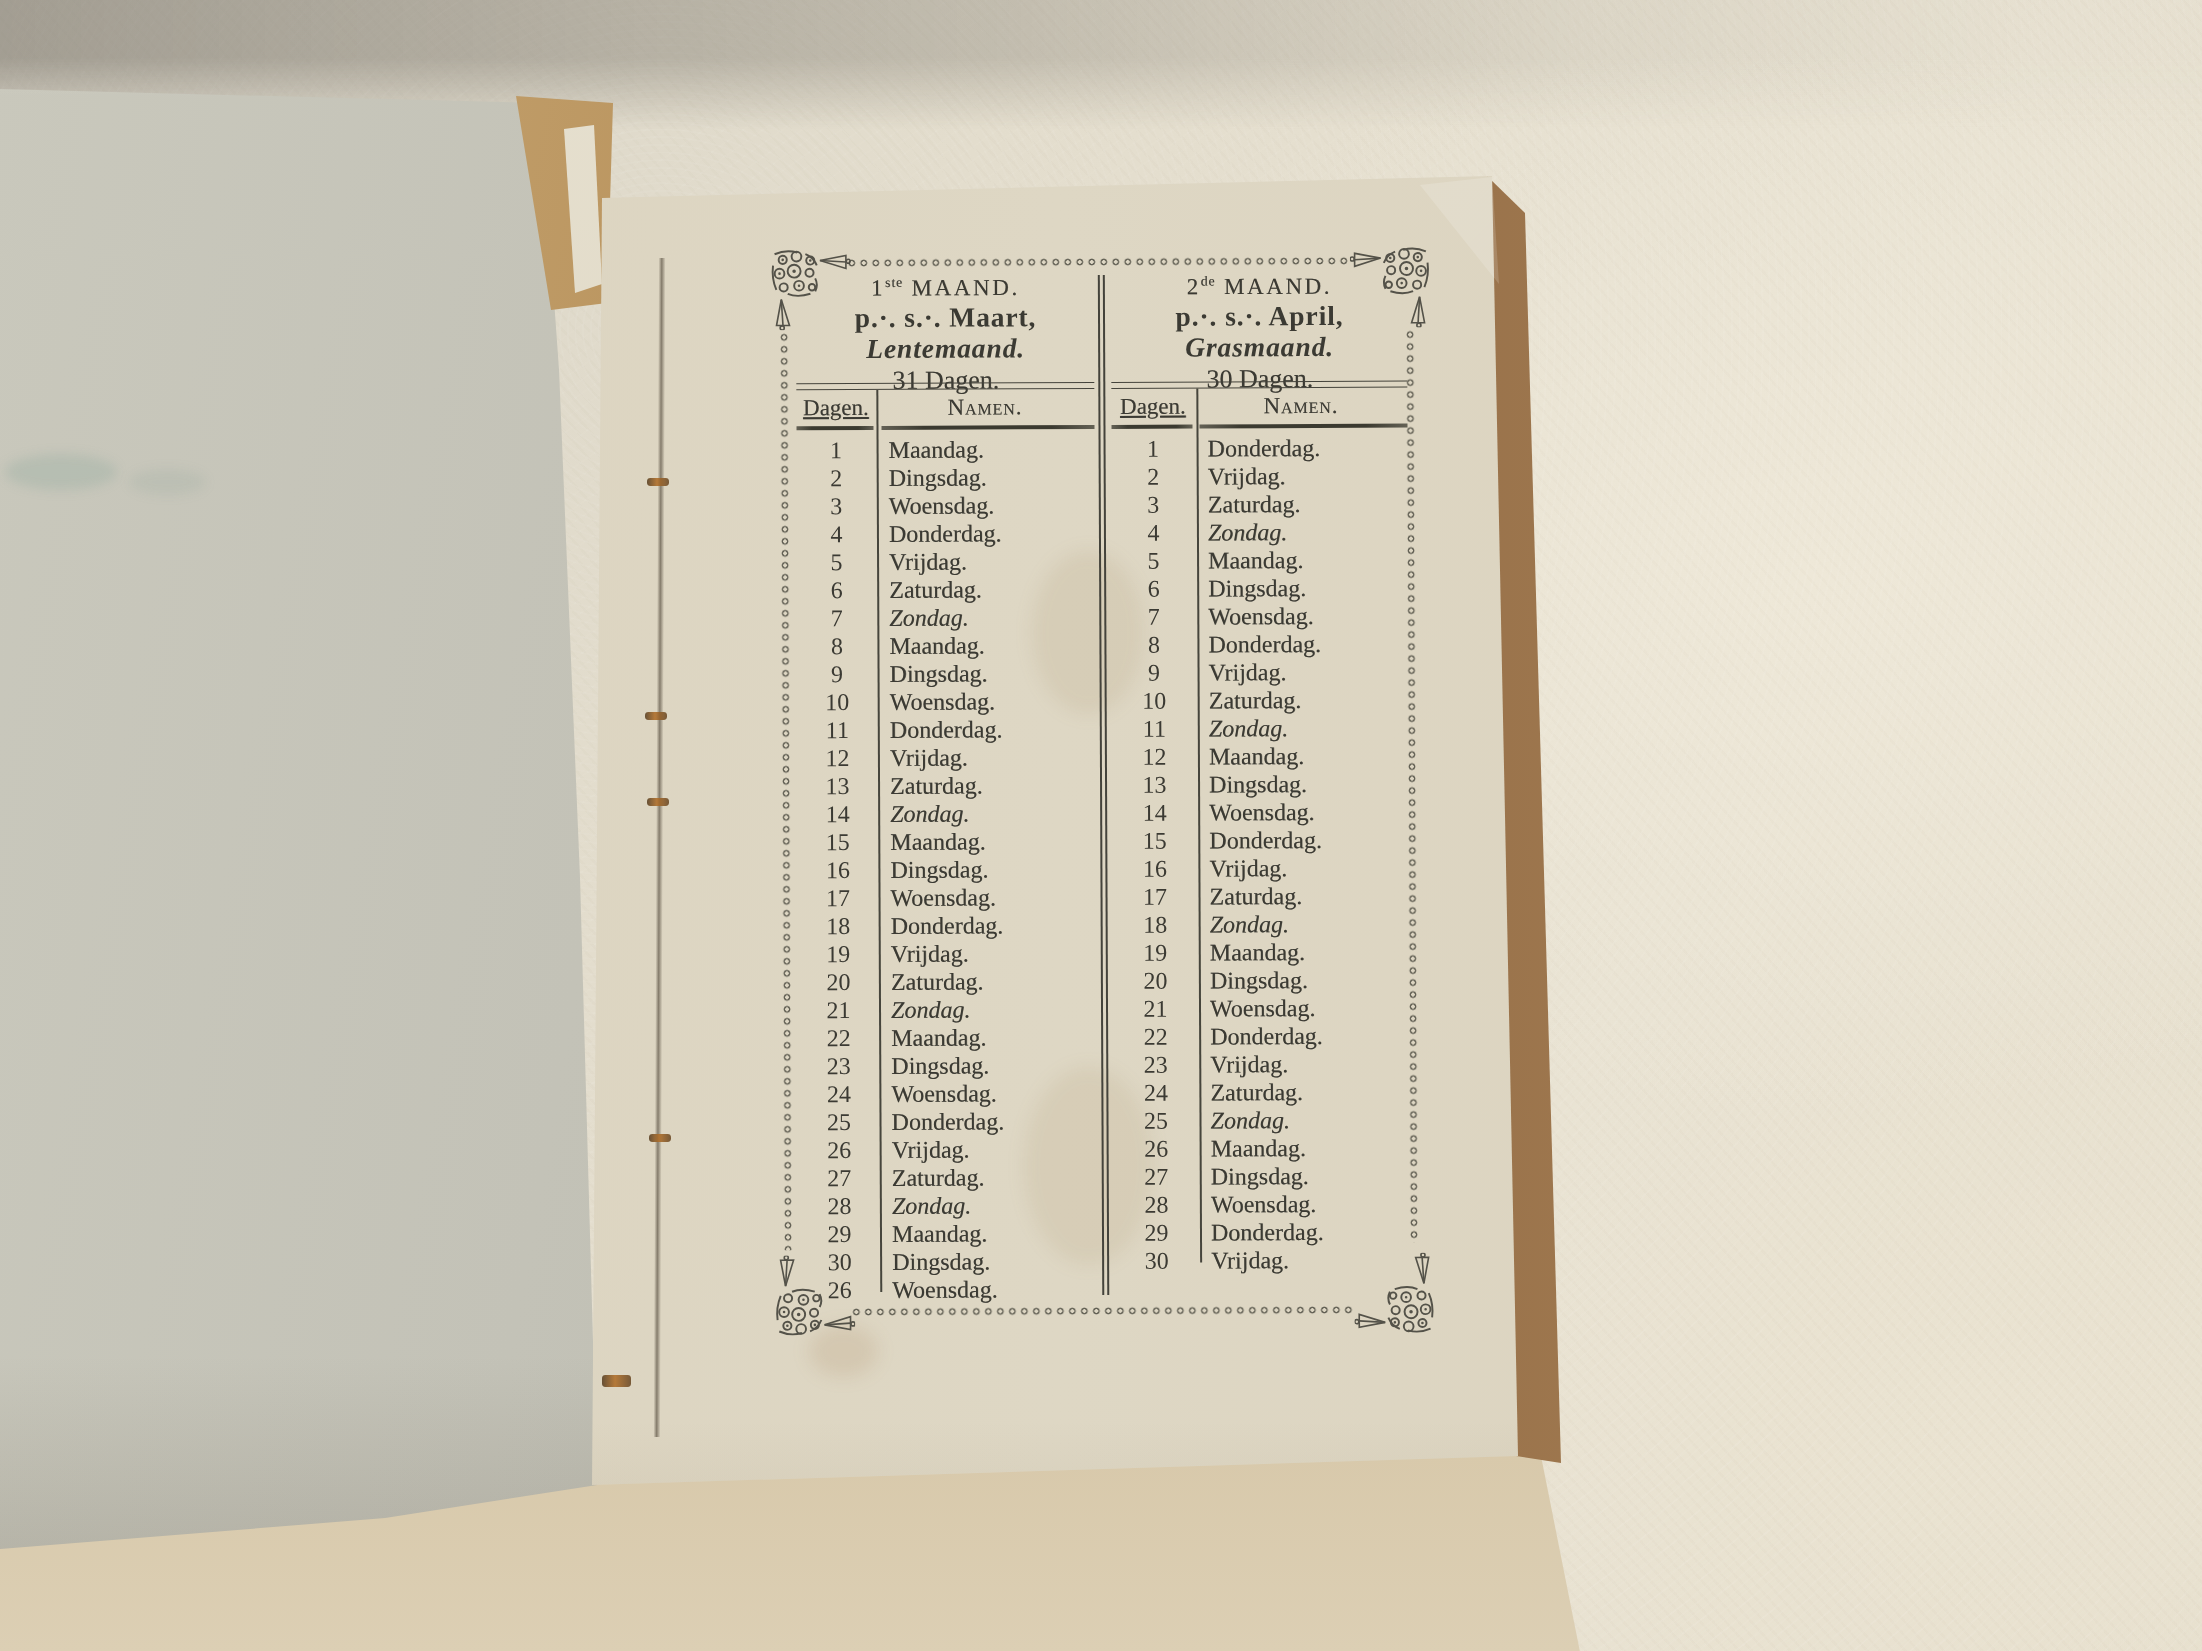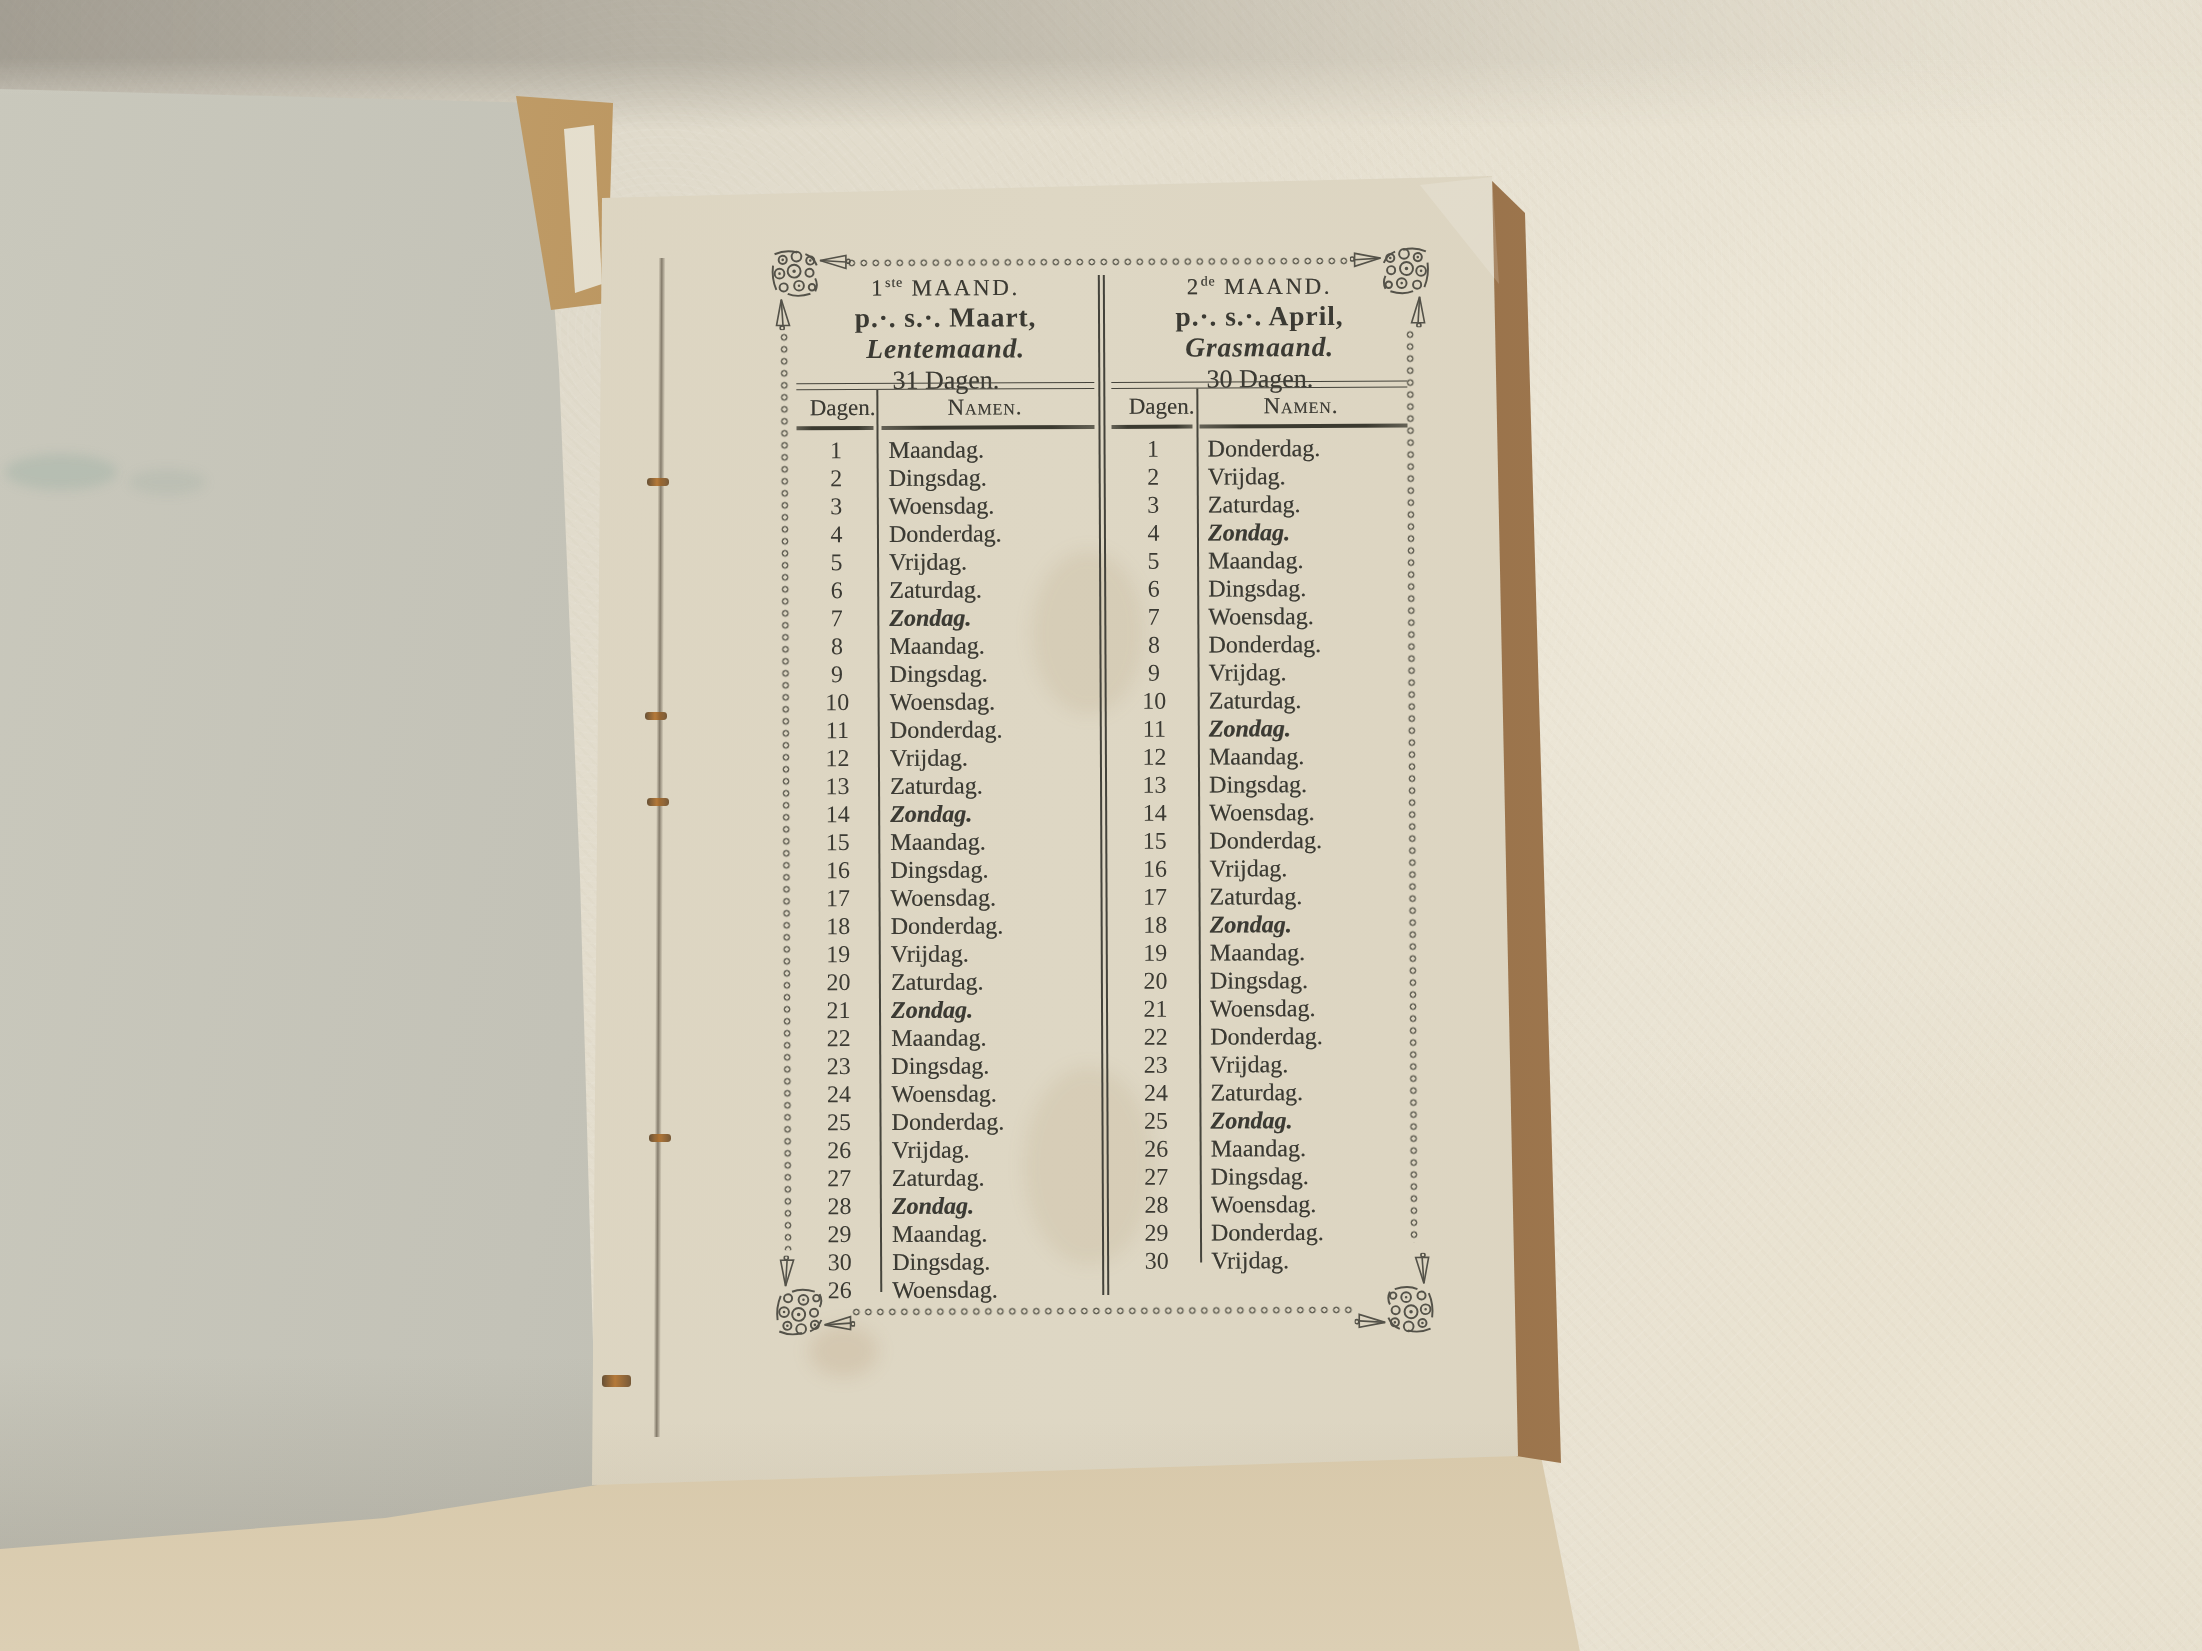--- a/index.html
+++ b/index.html
@@ -86,7 +86,7 @@
   .mh-line4{font-size:26px;margin-top:1.7px;}
 
   .subheader{position:absolute;display:flex;font-size:23px;}
-  .sub-dagen{text-align:right;}
+  .sub-dagen{text-align:center;text-decoration:underline;}
   .sub-namen{text-align:center;font-variant:small-caps;letter-spacing:0.9px;}
 
   .day-rows{position:absolute;display:block;}

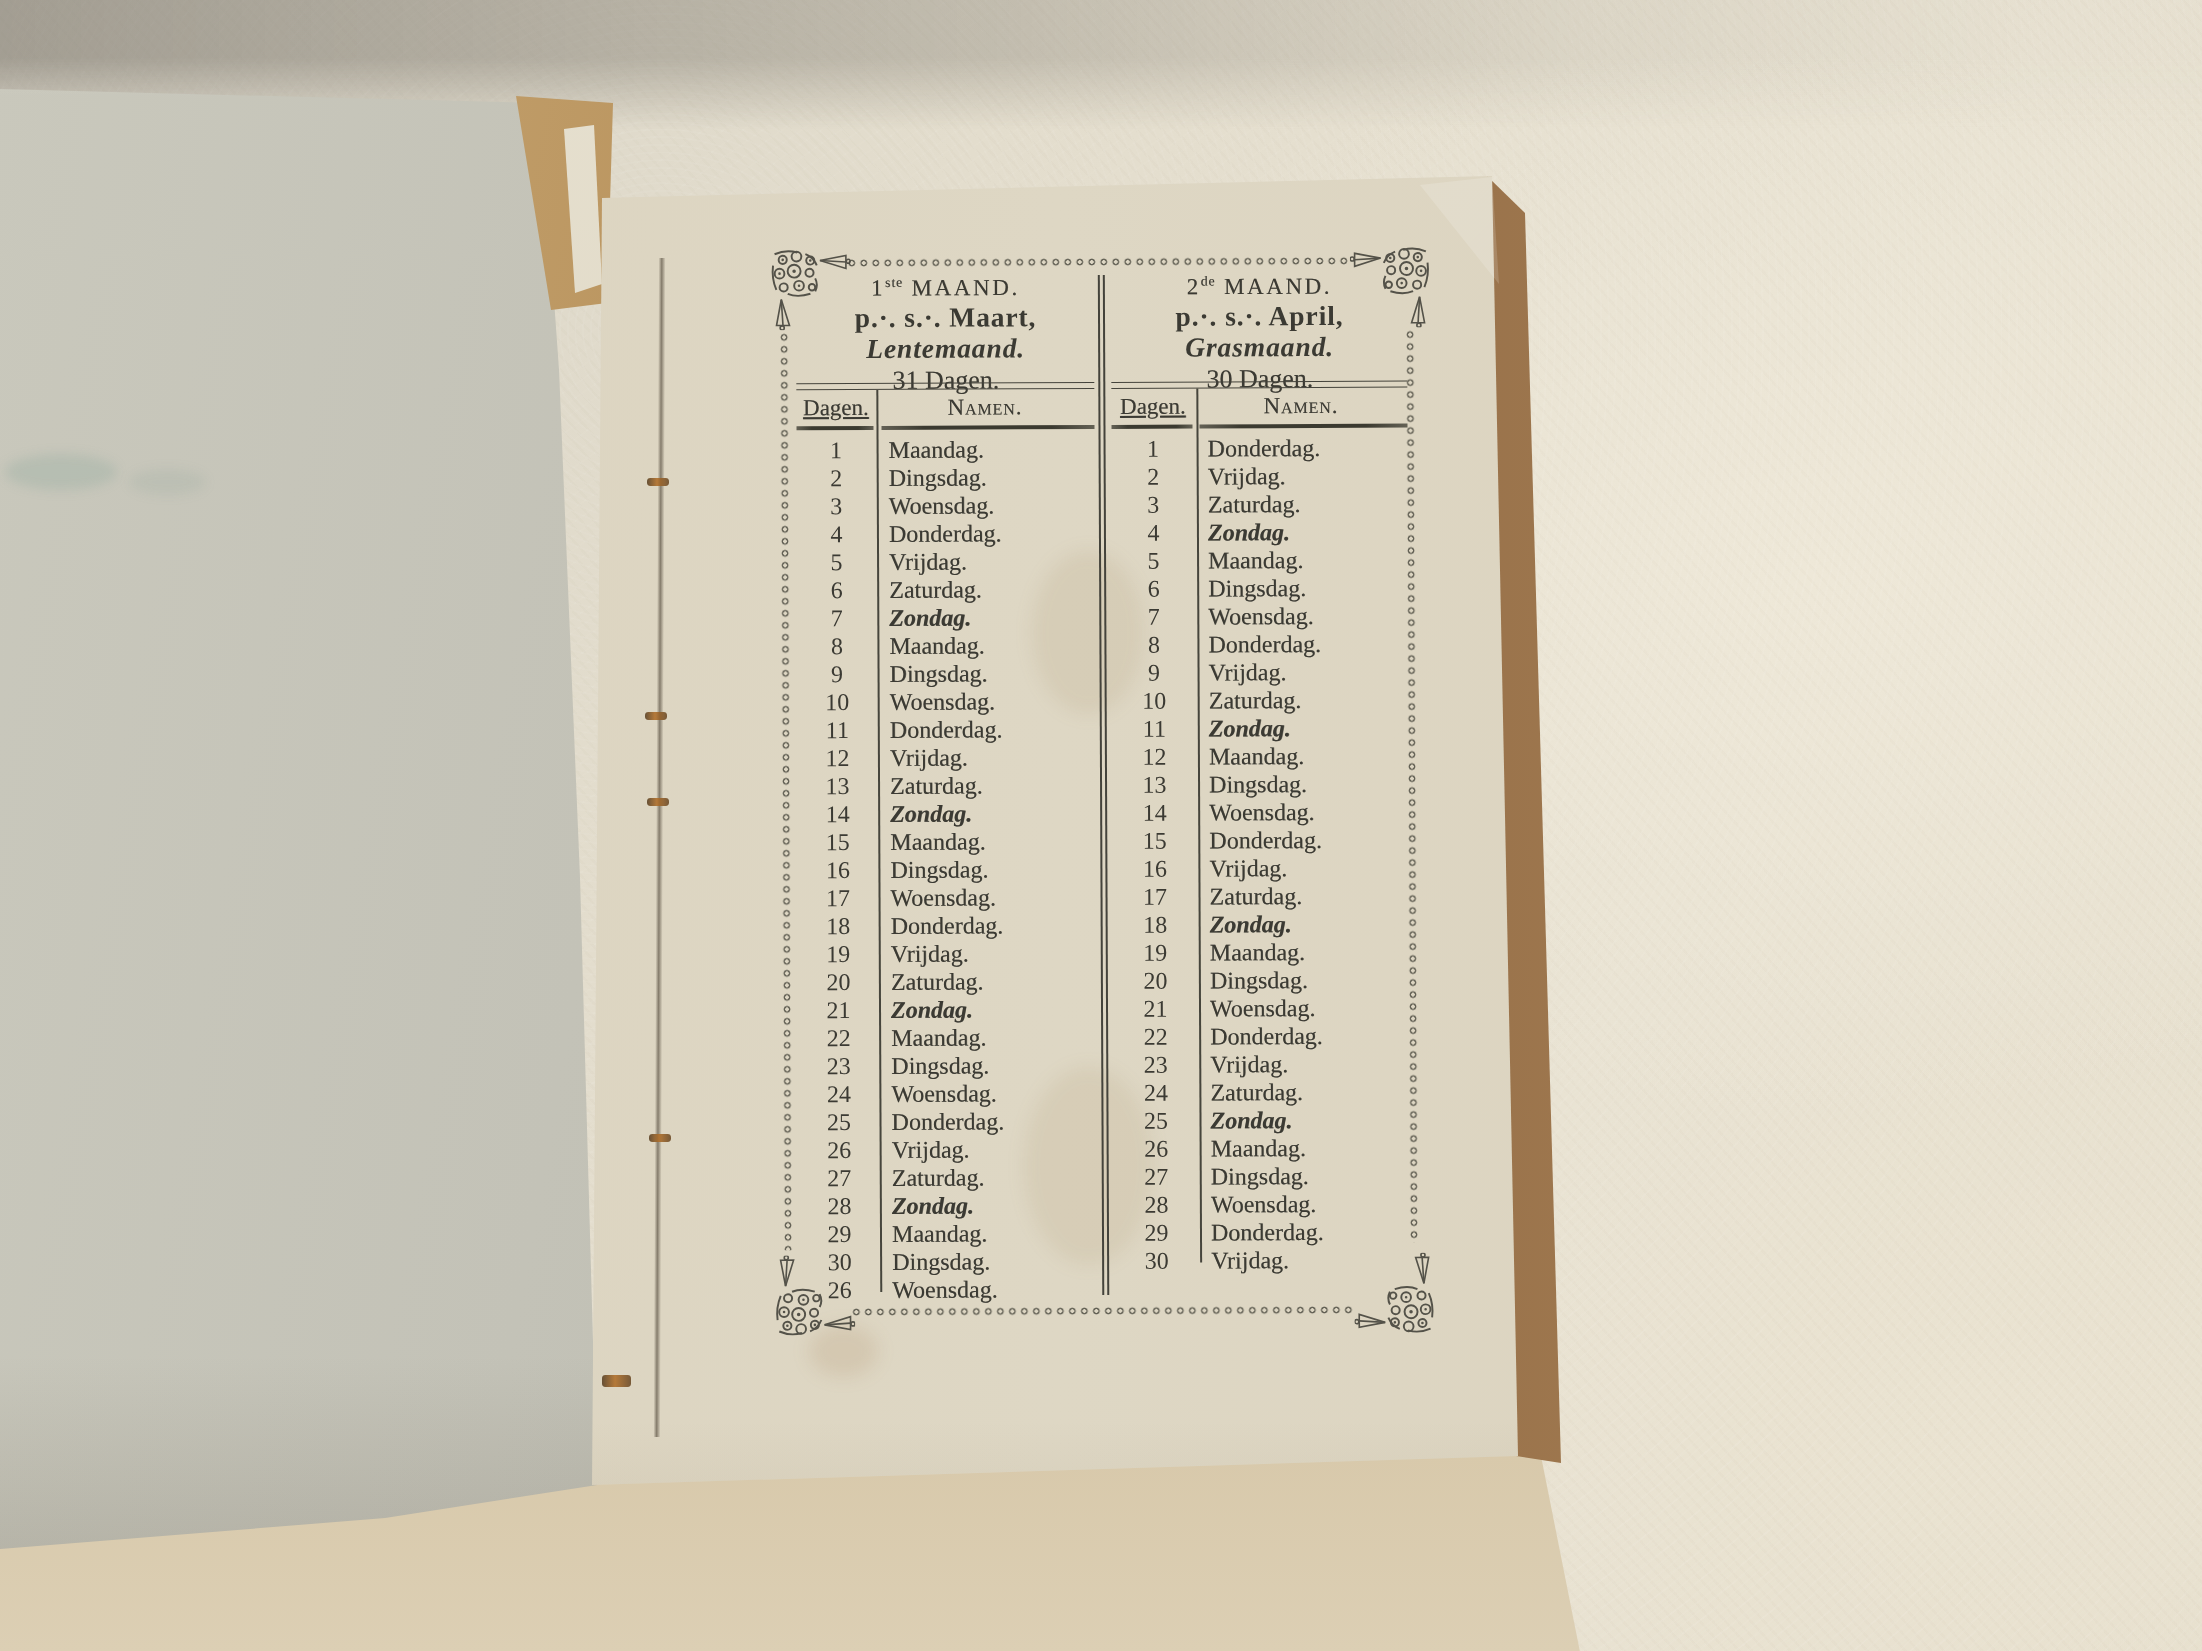--- a/index.html
+++ b/index.html
@@ -94,7 +94,7 @@
   .day-num{text-align:center;font-size:24px;}
   .day-name{font-size:24px;padding-left:13px;white-space:nowrap;
     text-shadow:0.3px 0 0 rgba(59,58,51,.55);}
-  .day-name.italic{font-style:italic;font-weight:700;}
+  .day-name.italic{font-style:italic;font-weight:400;}
 
   .print-ink{text-shadow:0.3px 0 0 rgba(59,58,51,.45);}
   .hidden-defs{position:absolute;width:0;height:0;overflow:hidden;}

